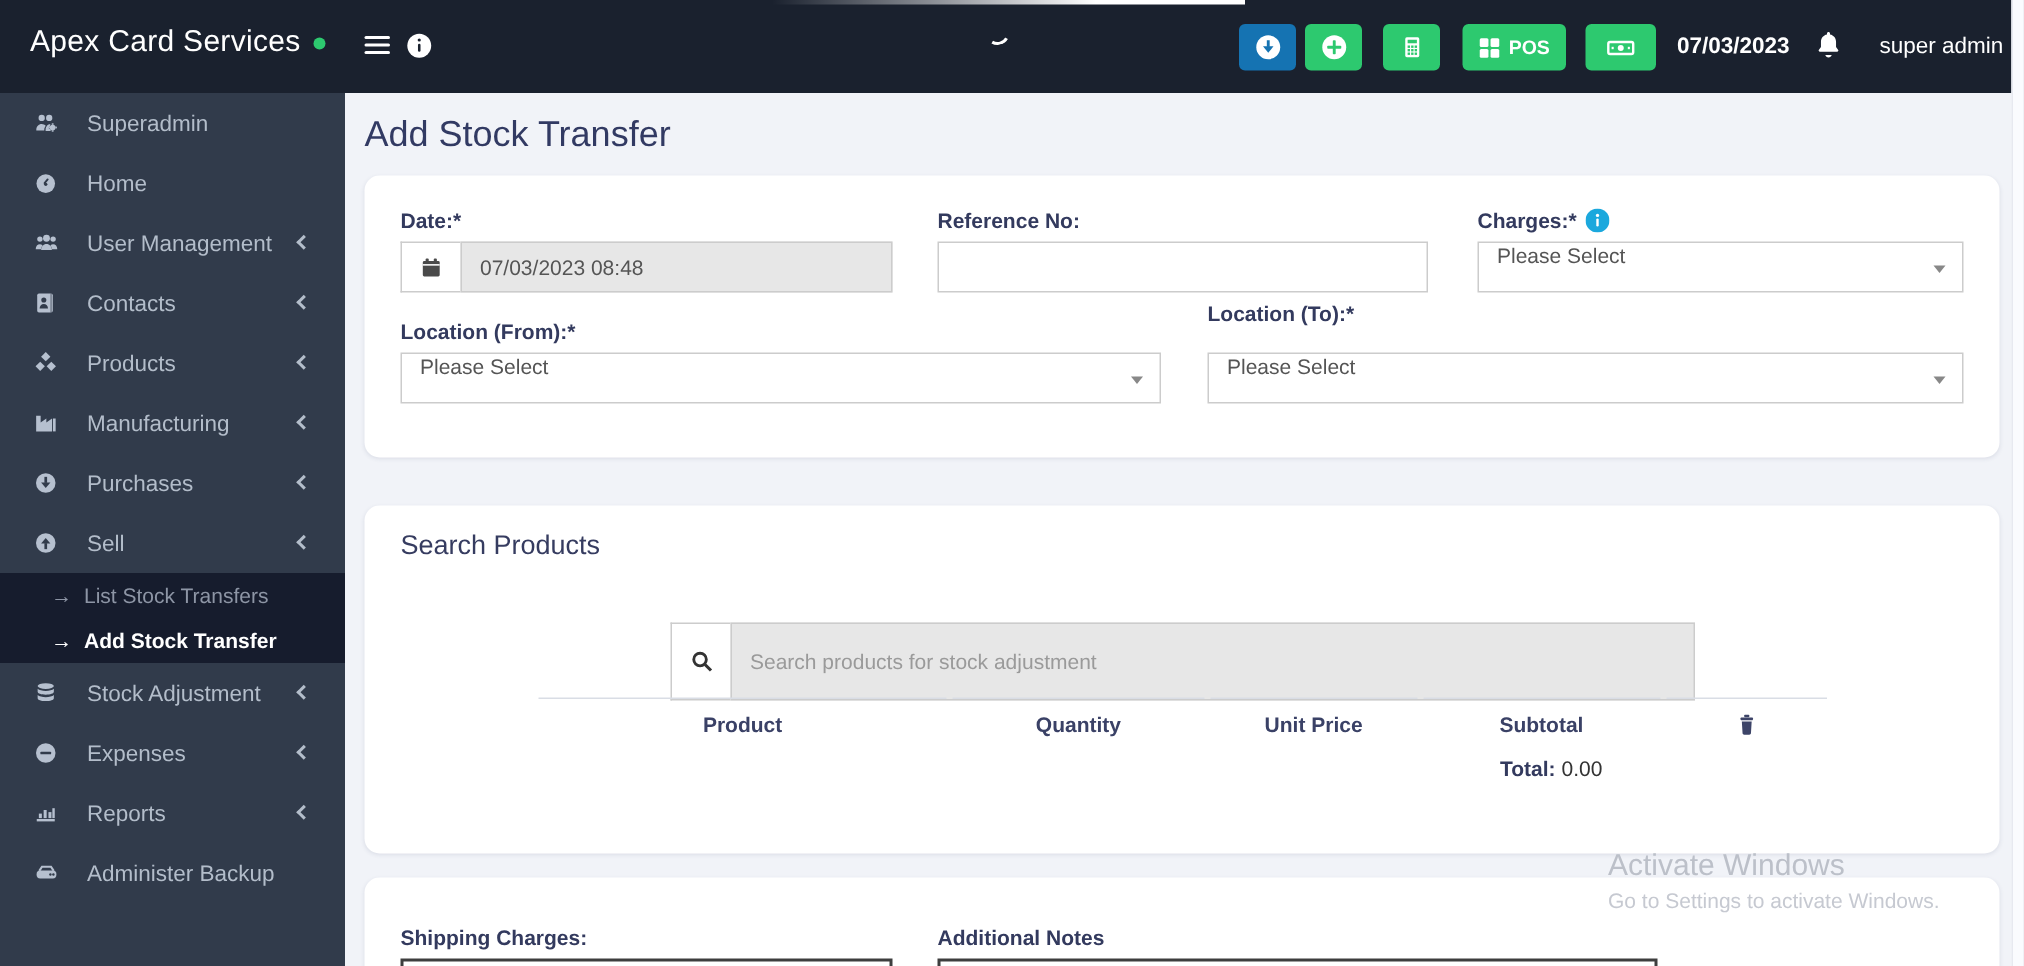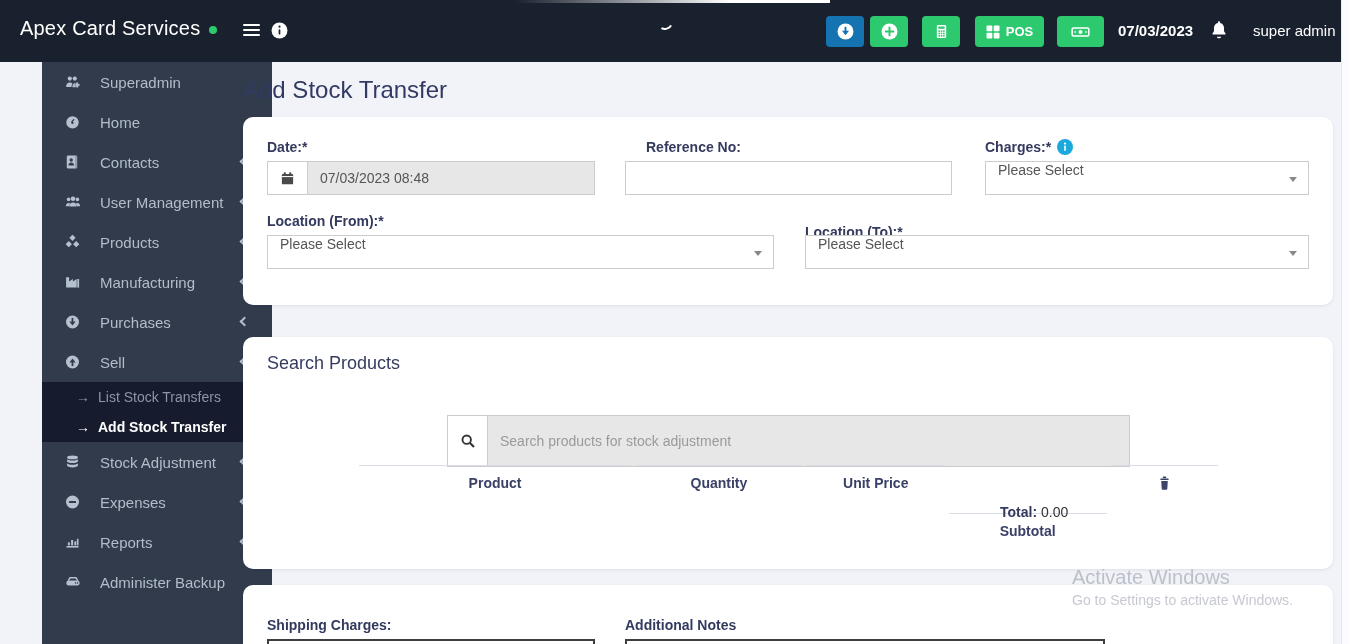--- a/index.html
+++ b/index.html
@@ -31,7 +31,7 @@
   .nav-user { position:absolute; left:1253px; top:22px; color:#fff; font-size:15px; cursor:pointer; }
 
   
-  .sidebar { position:absolute; top:62px; left:0; width:230px; height:582px; background:#313b4b;margin-left:42px; }
+  .sidebar { position:absolute; top:62px; left:0; width:230px; height:582px; background:#313b4b; }
   .nav-item { position:relative; height:40px; display:flex; align-items:center; padding-left:22px;
     color:#b3bdca; font-size:15px; cursor:pointer; }
   .nav-item .icn { width:22px; margin-right:14px; display:flex; align-items:center; }

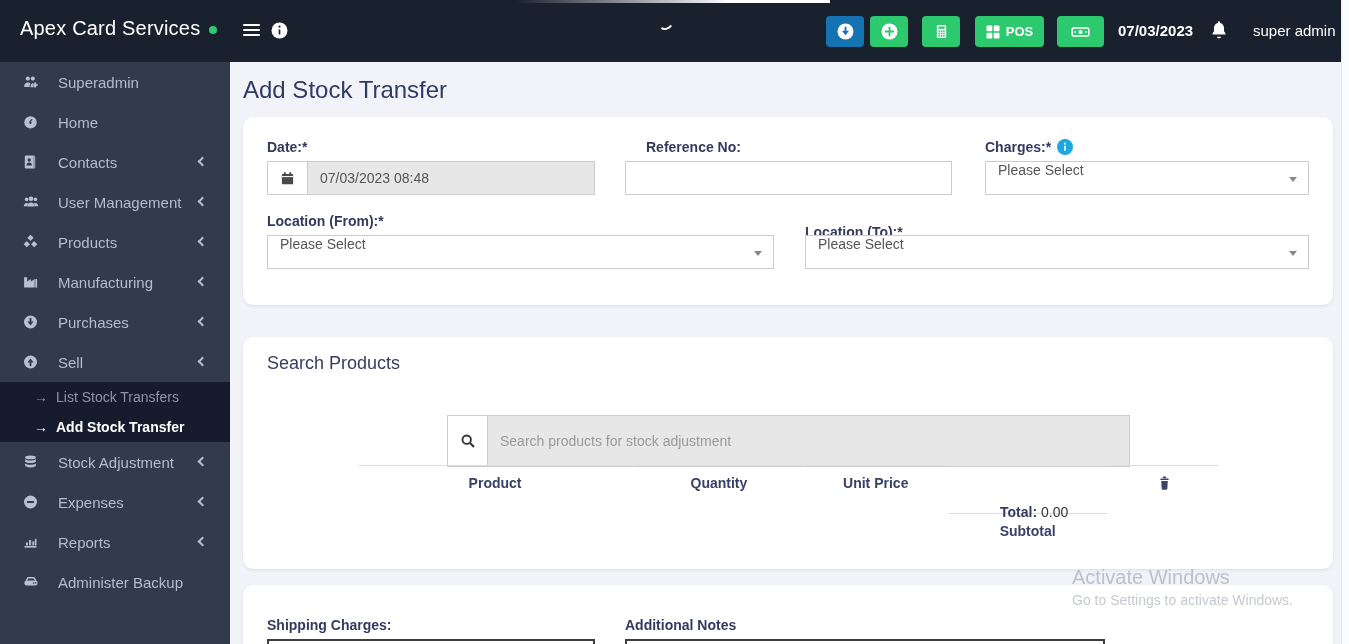--- a/index.html
+++ b/index.html
@@ -351,7 +351,7 @@
       </div>
     </div>
 
-    <span class="lbl" style="left:382px; top:22px;margin-left:21px;">Reference No:</span>
+    <span class="lbl" style="left:382px; top:22px;">Reference No:</span>
     <div class="fld" style="left:382px; top:44px; width:327px;">
       <input class="tx-input" style="width: 100%; height: 34px;" value="">
     </div>

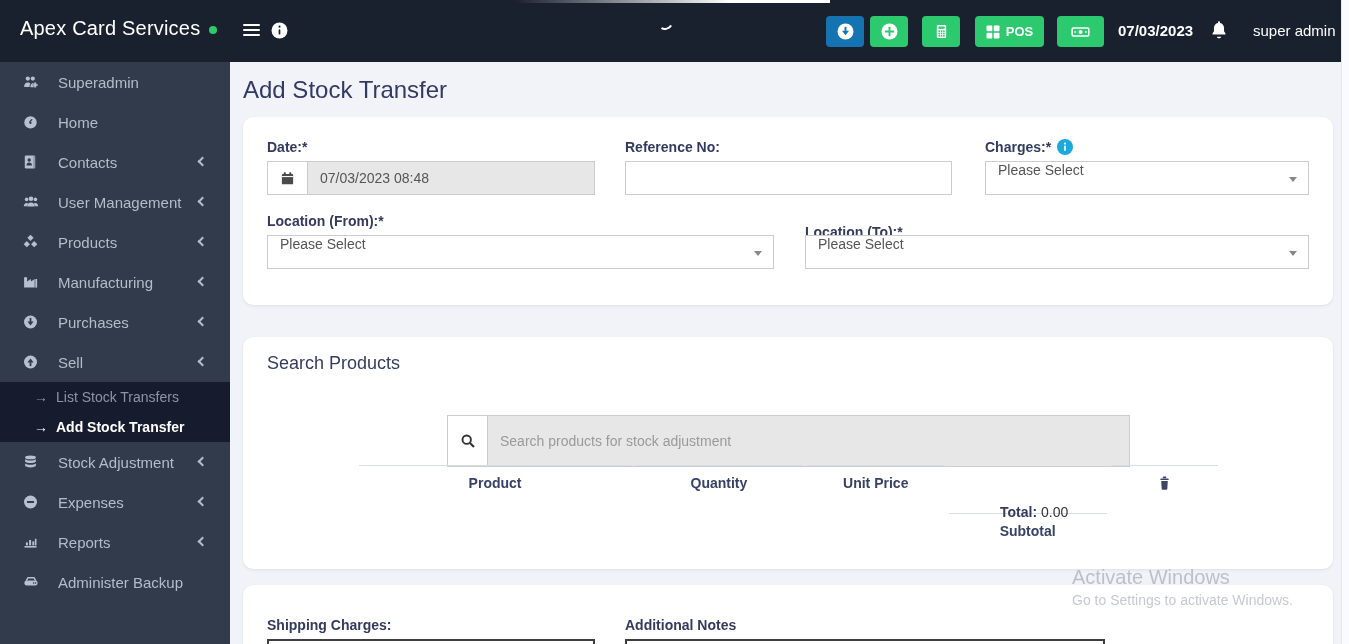--- a/index.html
+++ b/index.html
@@ -199,19 +199,6 @@
 
     <div class="nav-item">
       <span class="icn">
-          <svg width="16" height="16" viewBox="0 0 16 16">
-            <rect x="2.8" y="1.6" width="10.4" height="12.8" rx="1.2" fill="#b6c0cf"></rect>
-            <rect x="11.6" y="1.6" width="0.9" height="12.8" fill="#313b4b" opacity="0.55"></rect>
-            <circle cx="7.2" cy="6" r="1.7" fill="#313b4b"></circle>
-            <path d="M4.4 11.6c0-1.8 1.2-3 2.8-3s2.8 1.2 2.8 3z" fill="#313b4b"></path>
-          </svg>
-        </span>
-      <span>Contacts</span>
-      <span class="chev"></span>
-    </div>
-
-    <div class="nav-item">
-      <span class="icn">
           <svg width="18" height="16" viewBox="0 0 16 16" fill="#b6c0cf">
             <circle cx="3.6" cy="5.4" r="1.8"></circle>
             <circle cx="12.4" cy="5.4" r="1.8"></circle>
@@ -222,6 +209,19 @@
           </svg>
         </span>
       <span>User Management</span>
+      <span class="chev"></span>
+    </div>
+
+    <div class="nav-item">
+      <span class="icn">
+          <svg width="16" height="16" viewBox="0 0 16 16">
+            <rect x="2.8" y="1.6" width="10.4" height="12.8" rx="1.2" fill="#b6c0cf"></rect>
+            <rect x="11.6" y="1.6" width="0.9" height="12.8" fill="#313b4b" opacity="0.55"></rect>
+            <circle cx="7.2" cy="6" r="1.7" fill="#313b4b"></circle>
+            <path d="M4.4 11.6c0-1.8 1.2-3 2.8-3s2.8 1.2 2.8 3z" fill="#313b4b"></path>
+          </svg>
+        </span>
+      <span>Contacts</span>
       <span class="chev"></span>
     </div>
 

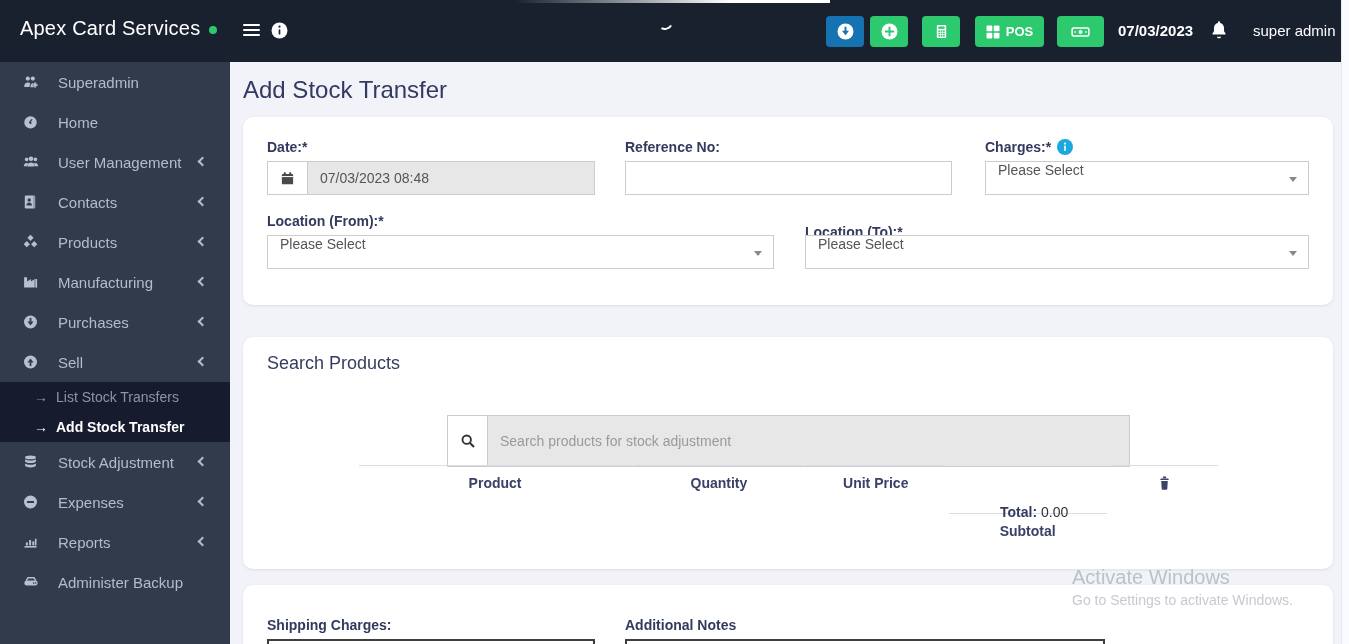--- a/index.html
+++ b/index.html
@@ -374,7 +374,7 @@
       <span class="caret"></span>
     </div>
 
-    <span class="lbl" style="left:562px; top:107px;">Location (To):*</span>
+    <span class="lbl" style="left:562px; top:84px;">Location (To):*</span>
     <div class="sel" style="left:562px; top:118px; width:504px;">
       <span>Please Select</span>
       <span class="caret"></span>

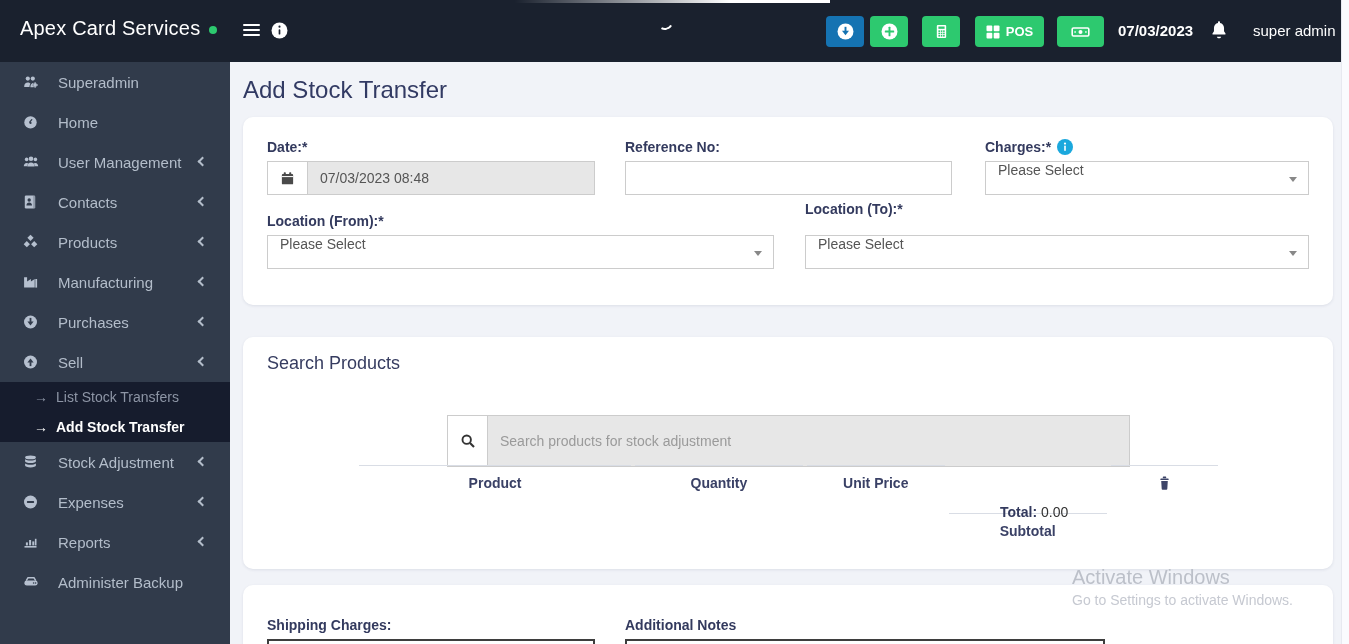--- a/index.html
+++ b/index.html
@@ -72,7 +72,7 @@
   .ptable { position:absolute; left:114px; top:128px; width:863px; display:flex; }
   .ptable .th { border-top:1px solid #d9dde5; margin:0 2px; padding-top:9px; text-align:center;
     font-size:14px; font-weight:bold; color:#3a4166; }
-  .th.c1{width:276px;} .th.c2{width:170px;} .th.c3{width:140px;} .th.c4{width:160px;margin-top:48px;} .th.c5{width:109px;}
+  .th.c1{width:276px;} .th.c2{width:170px;} .th.c3{width:140px;} .th.c4{width:160px;} .th.c5{width:109px;}
   .total-row { position:absolute; left:757px; top:167px; font-size:14px; color:#333; }
   .total-row b { color:#333a5e; }
 

